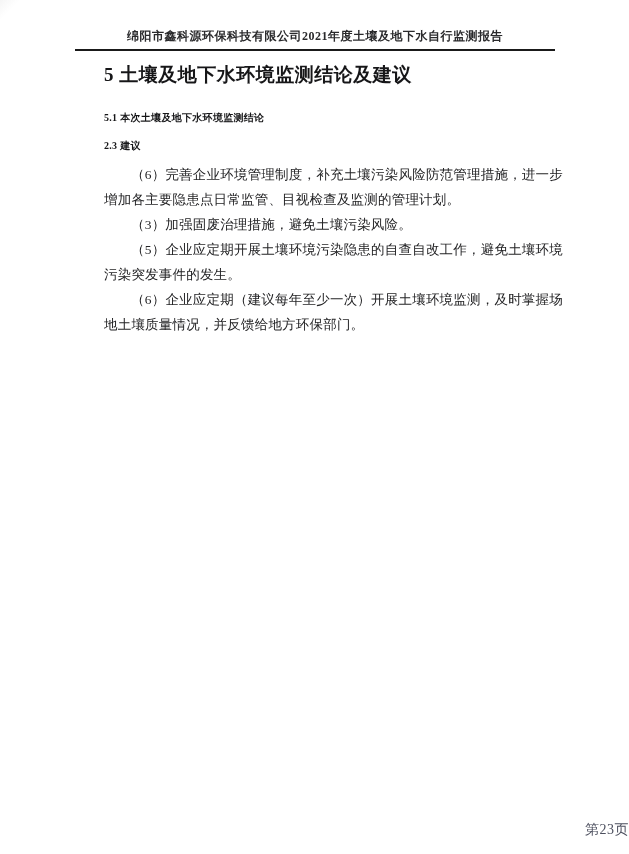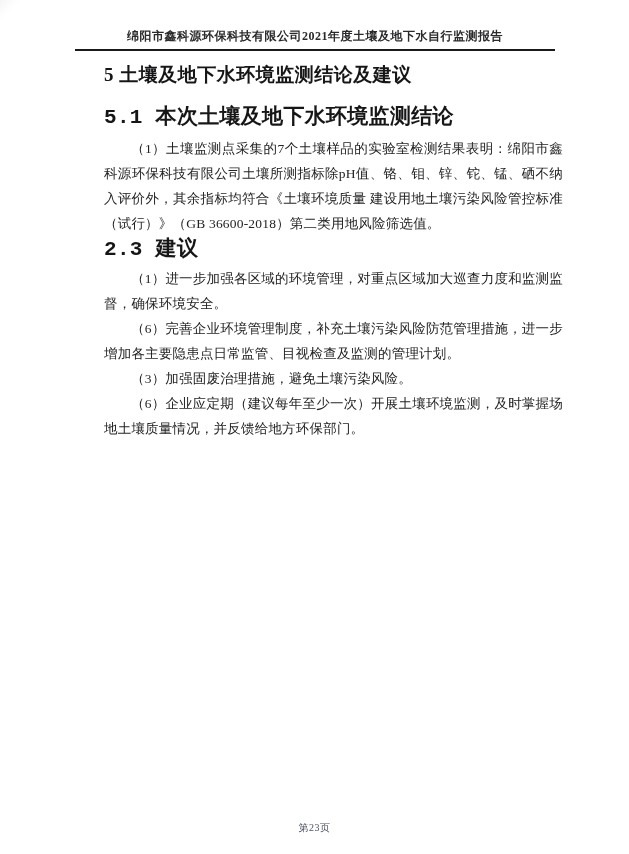--- a/index.html
+++ b/index.html
@@ -51,13 +51,12 @@
     letter-spacing: 0.5px;
   }
   .section-heading {
-    font-size: 21px;
+    font-size: 10px;
     font-weight: bold;
     line-height: 20px;
     margin: 0 0 8px 0;
     color: #161618;
     letter-spacing: 0.3px;
-    font-family: Liberation Mono, monospace;
   }
   .section-heading.second {
     margin-top: 4px;

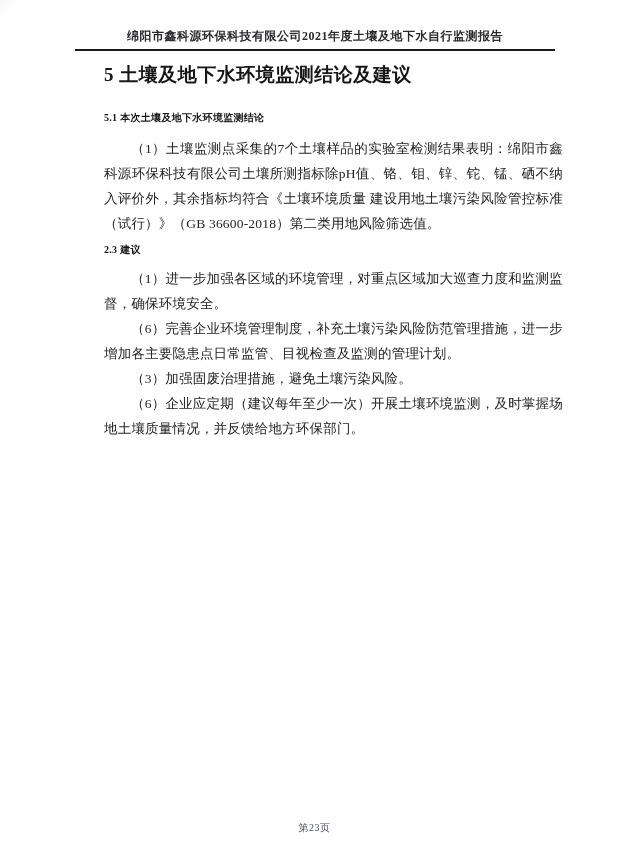--- a/index.html
+++ b/index.html
@@ -97,7 +97,6 @@
 
     <h2 class="section-heading">5.1 本次土壤及地下水环境监测结论</h2>
 
-    <p>（1）土壤监测点采集的7个土壤样品的实验室检测结果表明：绵阳市鑫科源环保科技有限公司土壤所测指标除pH值、铬、钼、锌、铊、锰、硒不纳入评价外，其余指标均符合《土壤环境质量 建设用地土壤污染风险管控标准（试行）》（GB 36600-2018）第二类用地风险筛选值。</p>
 
     <h2 class="section-heading second">2.3 建议</h2>
 

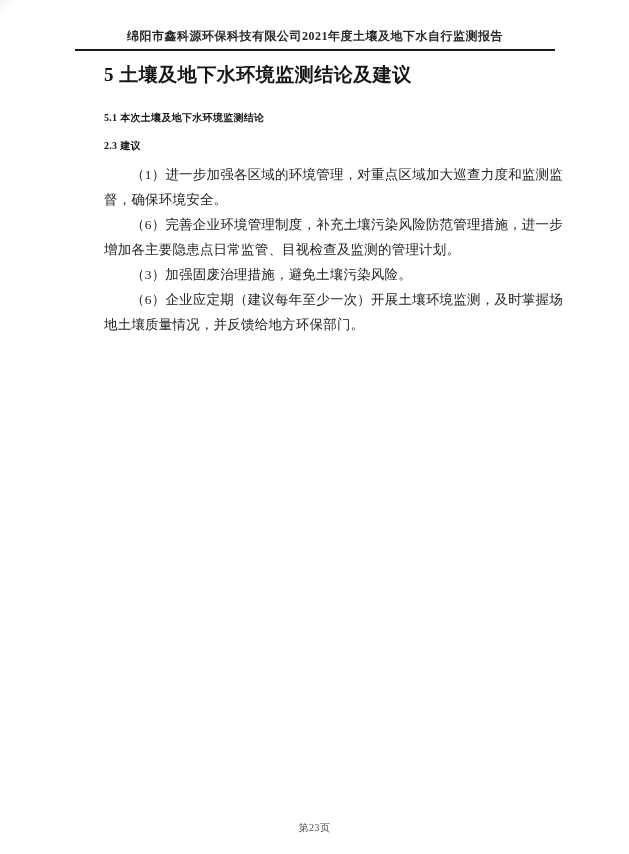--- a/index.html
+++ b/index.html
@@ -100,7 +100,6 @@
 
     <h2 class="section-heading second">2.3 建议</h2>
 
-    <p>（1）进一步加强各区域的环境管理，对重点区域加大巡查力度和监测监督，确保环境安全。</p>
     <p>（6）完善企业环境管理制度，补充土壤污染风险防范管理措施，进一步增加各主要隐患点日常监管、目视检查及监测的管理计划。</p>
     <p>（3）加强固废治理措施，避免土壤污染风险。</p>
     <p>（6）企业应定期（建议每年至少一次）开展土壤环境监测，及时掌握场地土壤质量情况，并反馈给地方环保部门。</p>

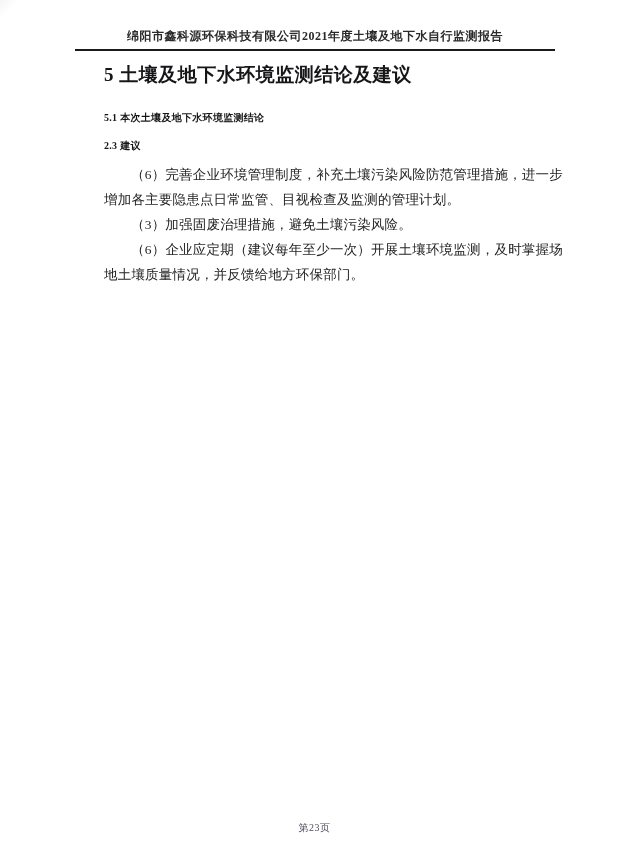--- a/index.html
+++ b/index.html
@@ -102,6 +102,7 @@
 
     <p>（6）完善企业环境管理制度，补充土壤污染风险防范管理措施，进一步增加各主要隐患点日常监管、目视检查及监测的管理计划。</p>
     <p>（3）加强固废治理措施，避免土壤污染风险。</p>
+    <p>（5）企业应定期开展土壤环境污染隐患的自查自改工作，避免土壤环境污染突发事件的发生。</p>
     <p>（6）企业应定期（建议每年至少一次）开展土壤环境监测，及时掌握场地土壤质量情况，并反馈给地方环保部门。</p>
 
   </div>

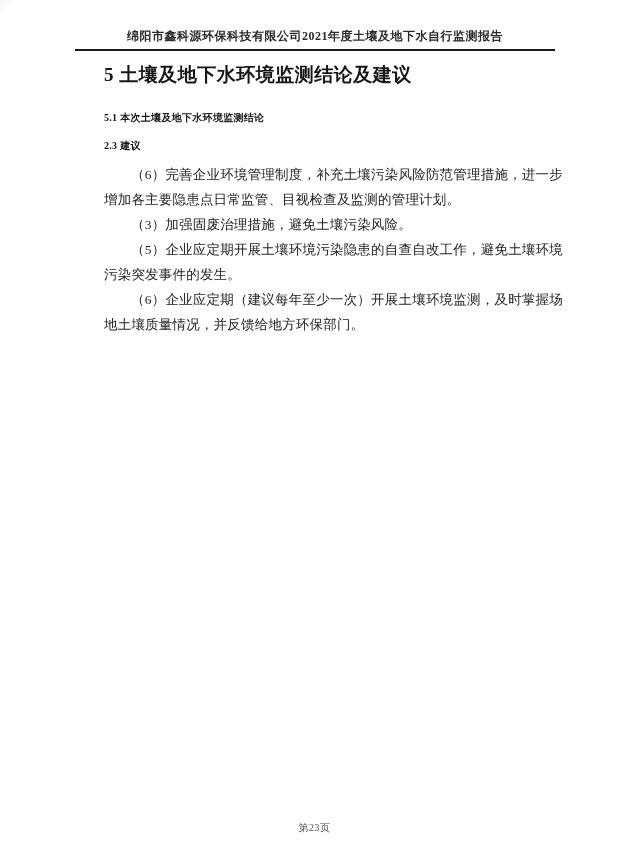--- a/index.html
+++ b/index.html
@@ -76,8 +76,8 @@
     left: 0;
     width: 629px;
     top: 821px;
-    text-align: center;
-    font-size: 10px;
+    text-align: right;
+    font-size: 14px;
     color: #4c4f5e;
     letter-spacing: 0.5px;
   }

